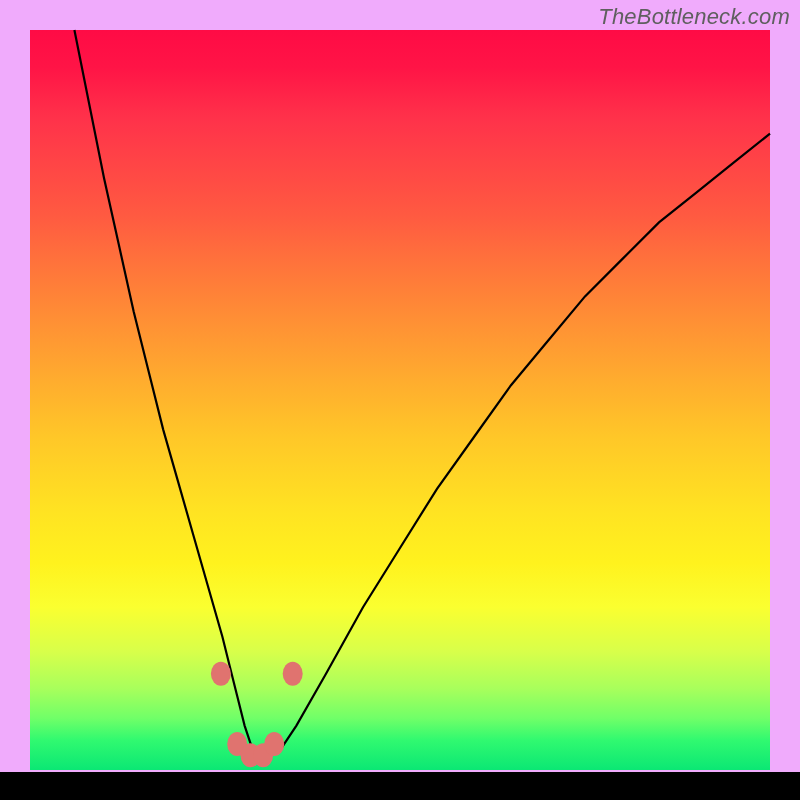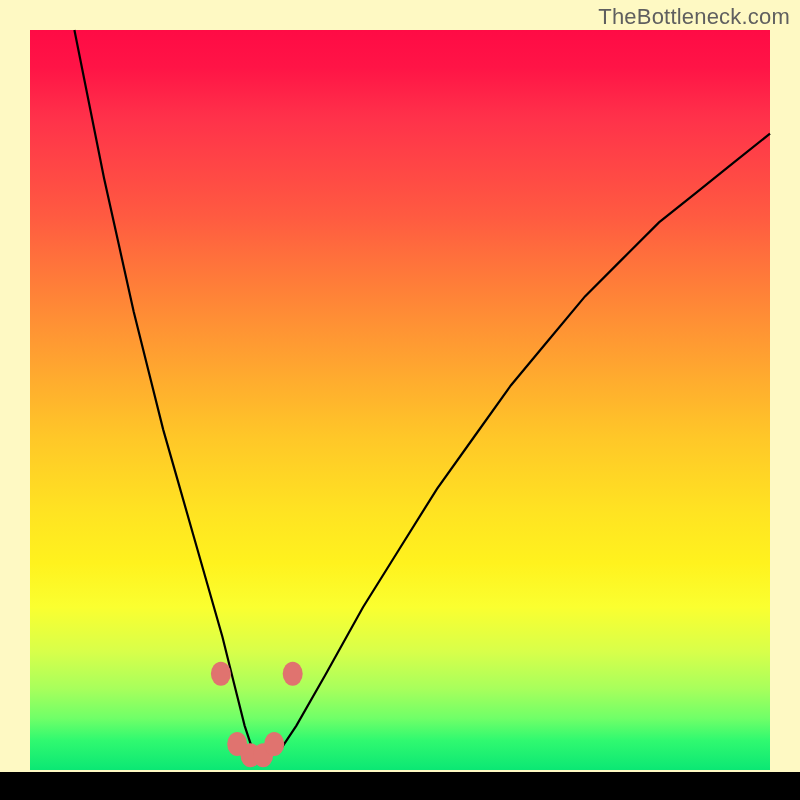--- a/index.html
+++ b/index.html
@@ -16,7 +16,8 @@
     top: 0; left: 0;
     width: 800px;
     height: 772px;
-    background: #fef9c3;
+    background: #f0abfc;
+    font-style: italic;
   }
   .plot-area {
     position: absolute;

